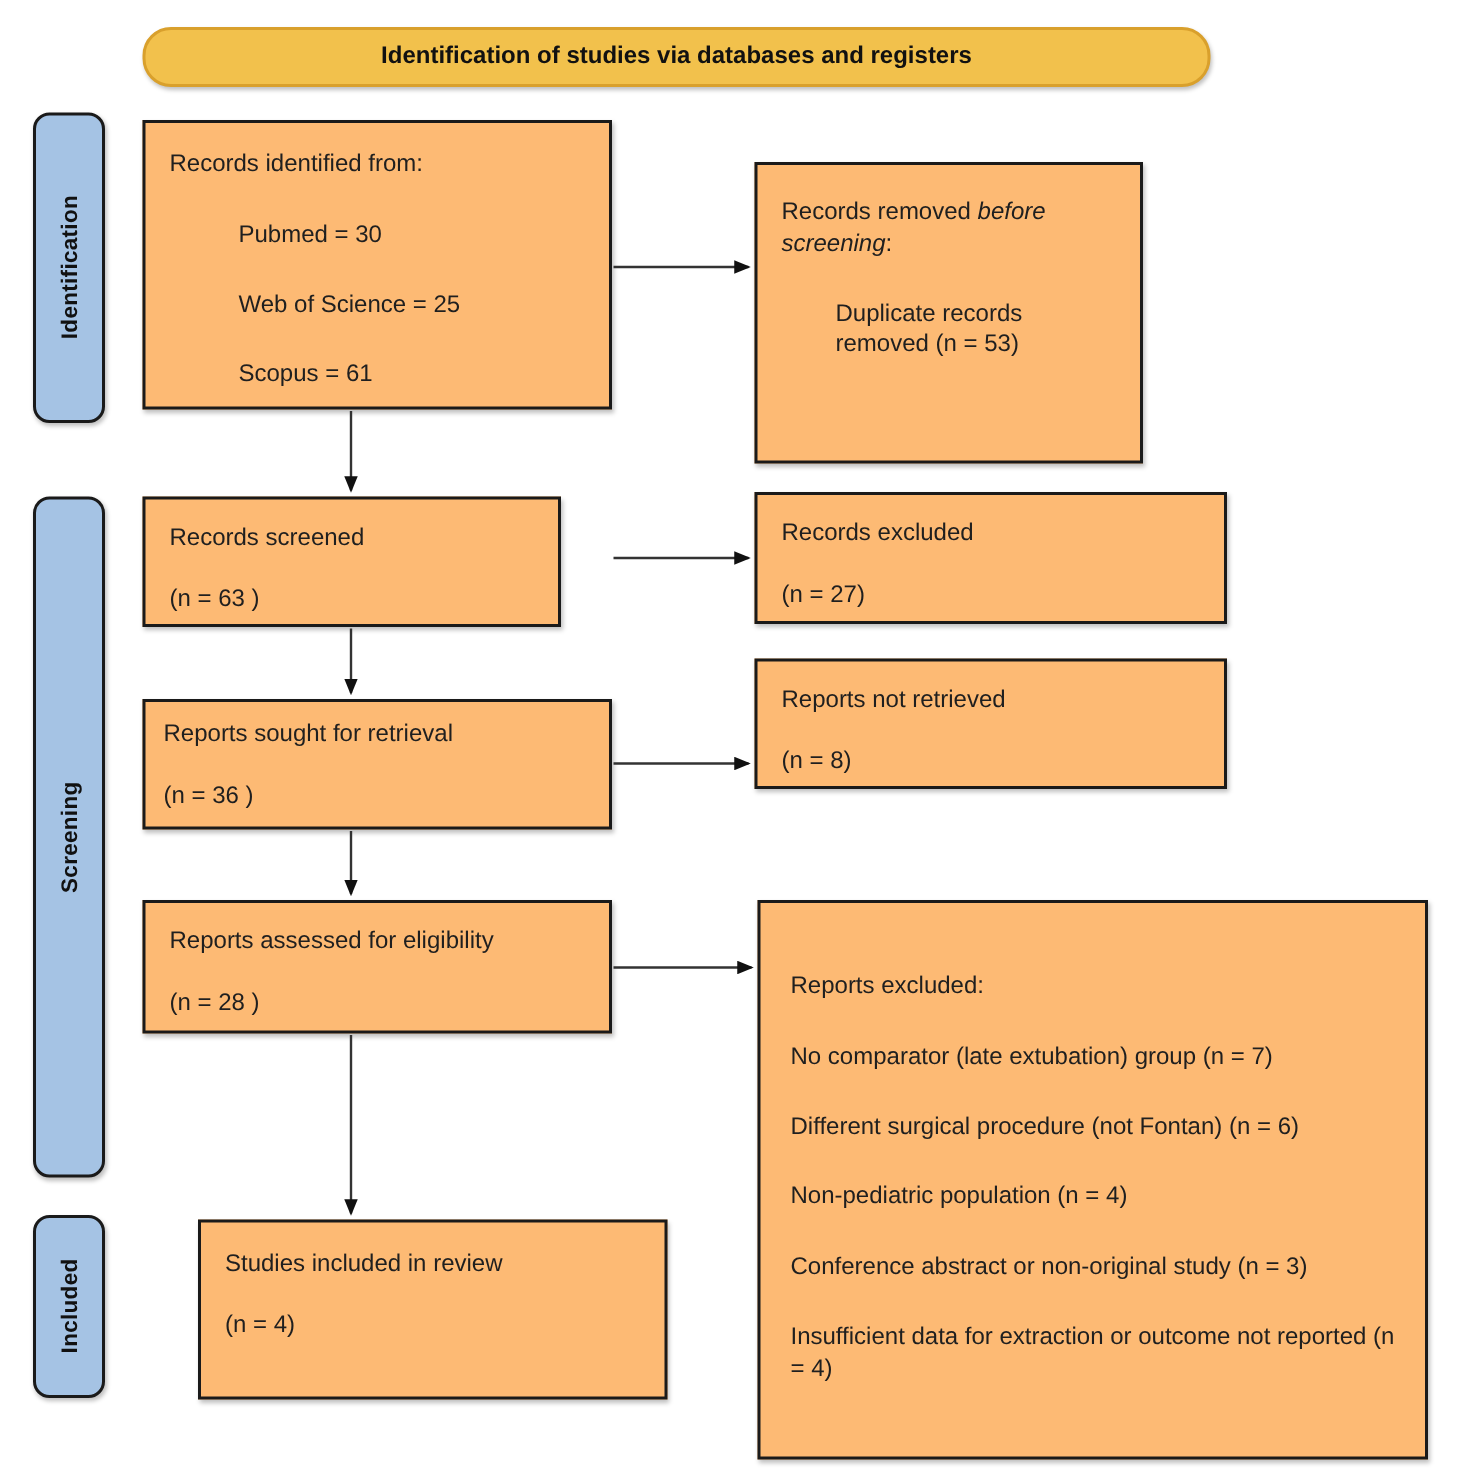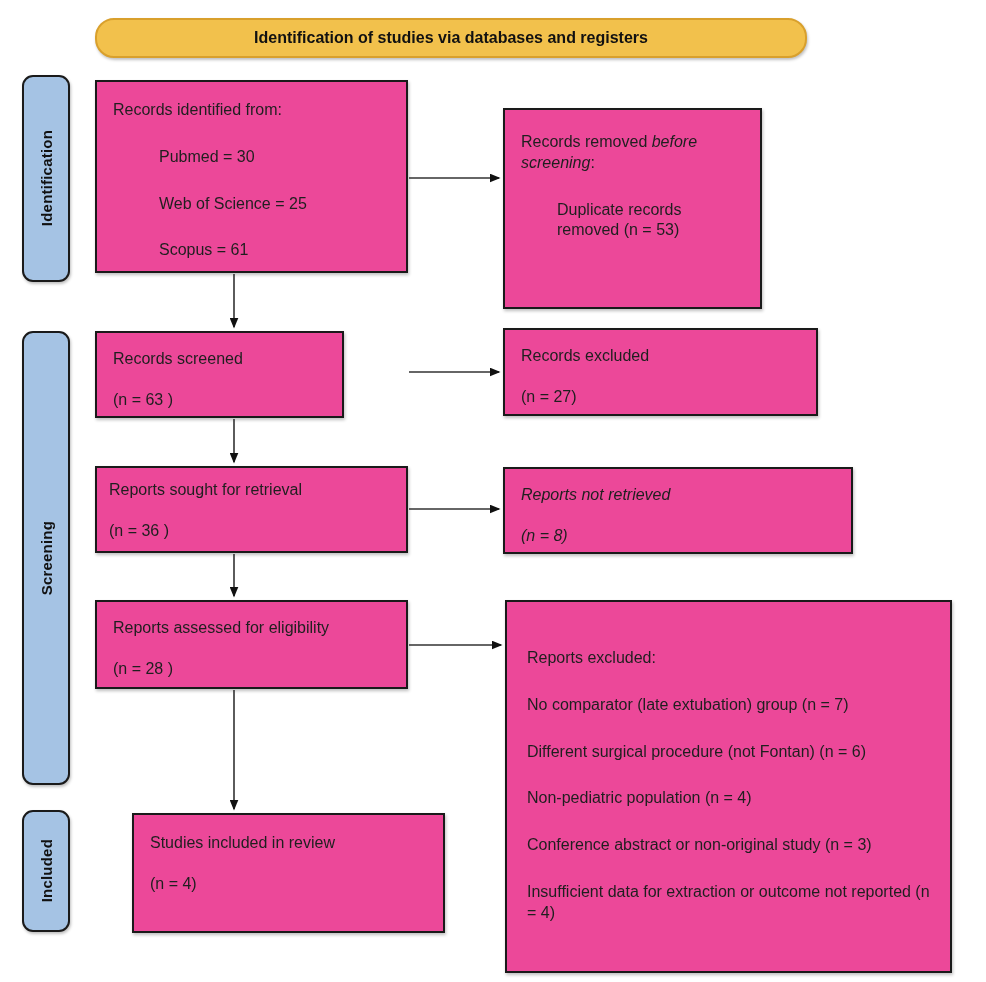--- a/index.html
+++ b/index.html
@@ -41,7 +41,7 @@
 
   
   .box{
-    position:absolute;background:#ec4899;border:2px solid var(--box-border);
+    position:absolute;background:#fdba74;border:2px solid var(--box-border);
     font-size:16px;line-height:1.3;color:var(--text);
     box-shadow:1px 2px 3px rgba(0,0,0,.25);
   }

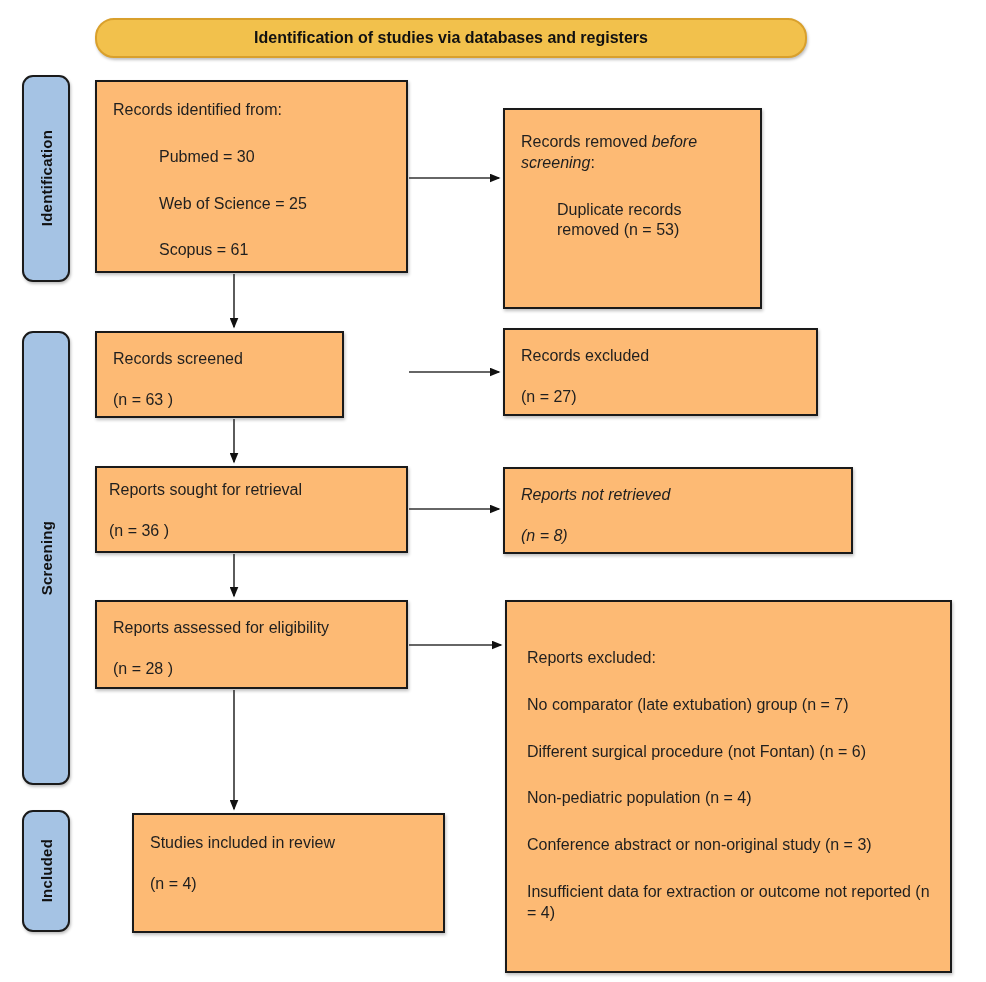--- a/index.html
+++ b/index.html
@@ -50,7 +50,7 @@
   .count{margin-top:20px;}
 
   #b1{left:95px;top:80px;width:313px;height:193px;padding:18px 16px;}
-  #b2{left:95px;top:331px;width:249px;height:87px;padding:16px;}
+  #b2{left:95px;top:331px;width:279px;height:87px;padding:16px;}
   #b3{left:95px;top:466px;width:313px;height:87px;padding:12px;}
   #b4{left:95px;top:600px;width:313px;height:89px;padding:16px;}
   #b5{left:95px;top:813px;width:313px;height:120px;padding:18px 16px;margin-left:37px;}

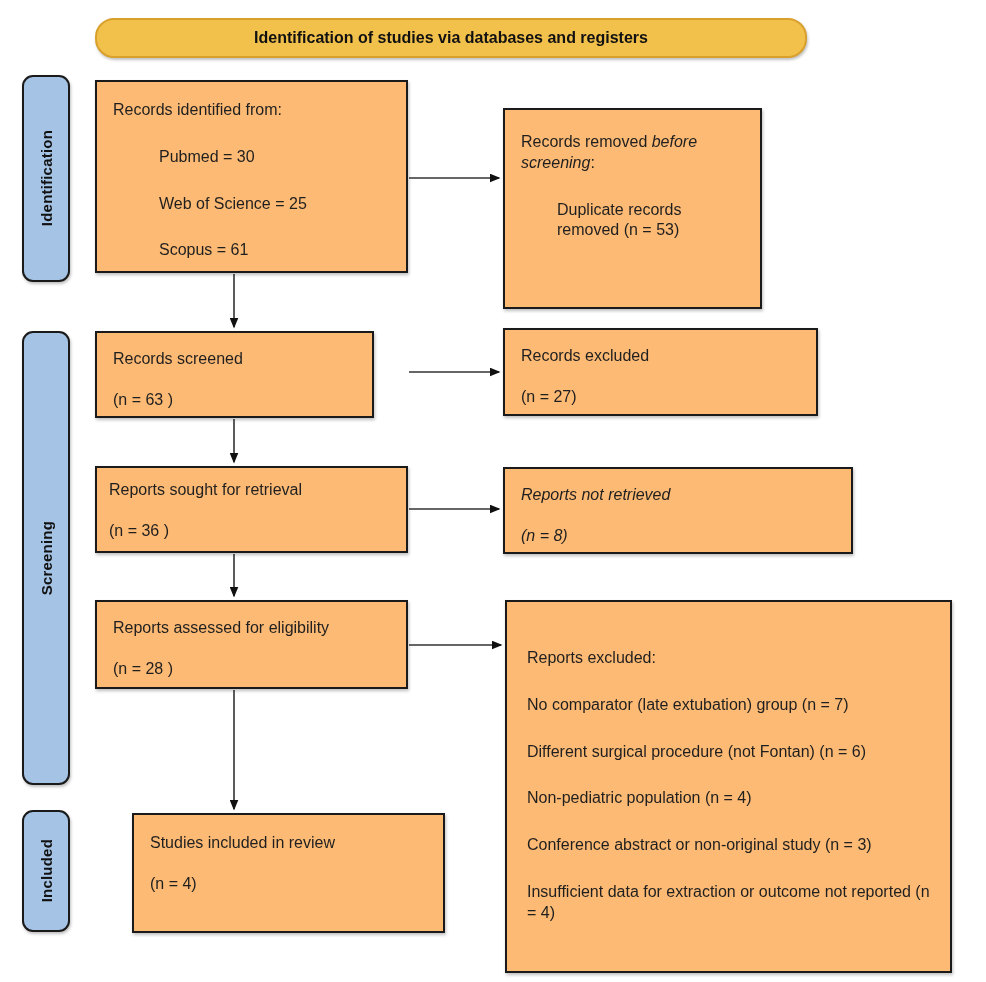--- a/index.html
+++ b/index.html
@@ -59,7 +59,7 @@
   #r1 .box-title{max-width:212px;}
   #r1 .indent-item{margin-left:36px;}
   #r2{left:503px;top:328px;width:315px;height:88px;padding:16px;}
-  #r3{left:503px;top:467px;width:350px;height:87px;padding:16px;font-style:italic;}
+  #r3{left:503px;top:439px;width:315px;height:87px;padding:16px;}
   #r4{left:505px;top:600px;width:447px;height:373px;padding:46px 20px 0 20px;}
   #r4 .excl-item{margin-top:26px;}
 

